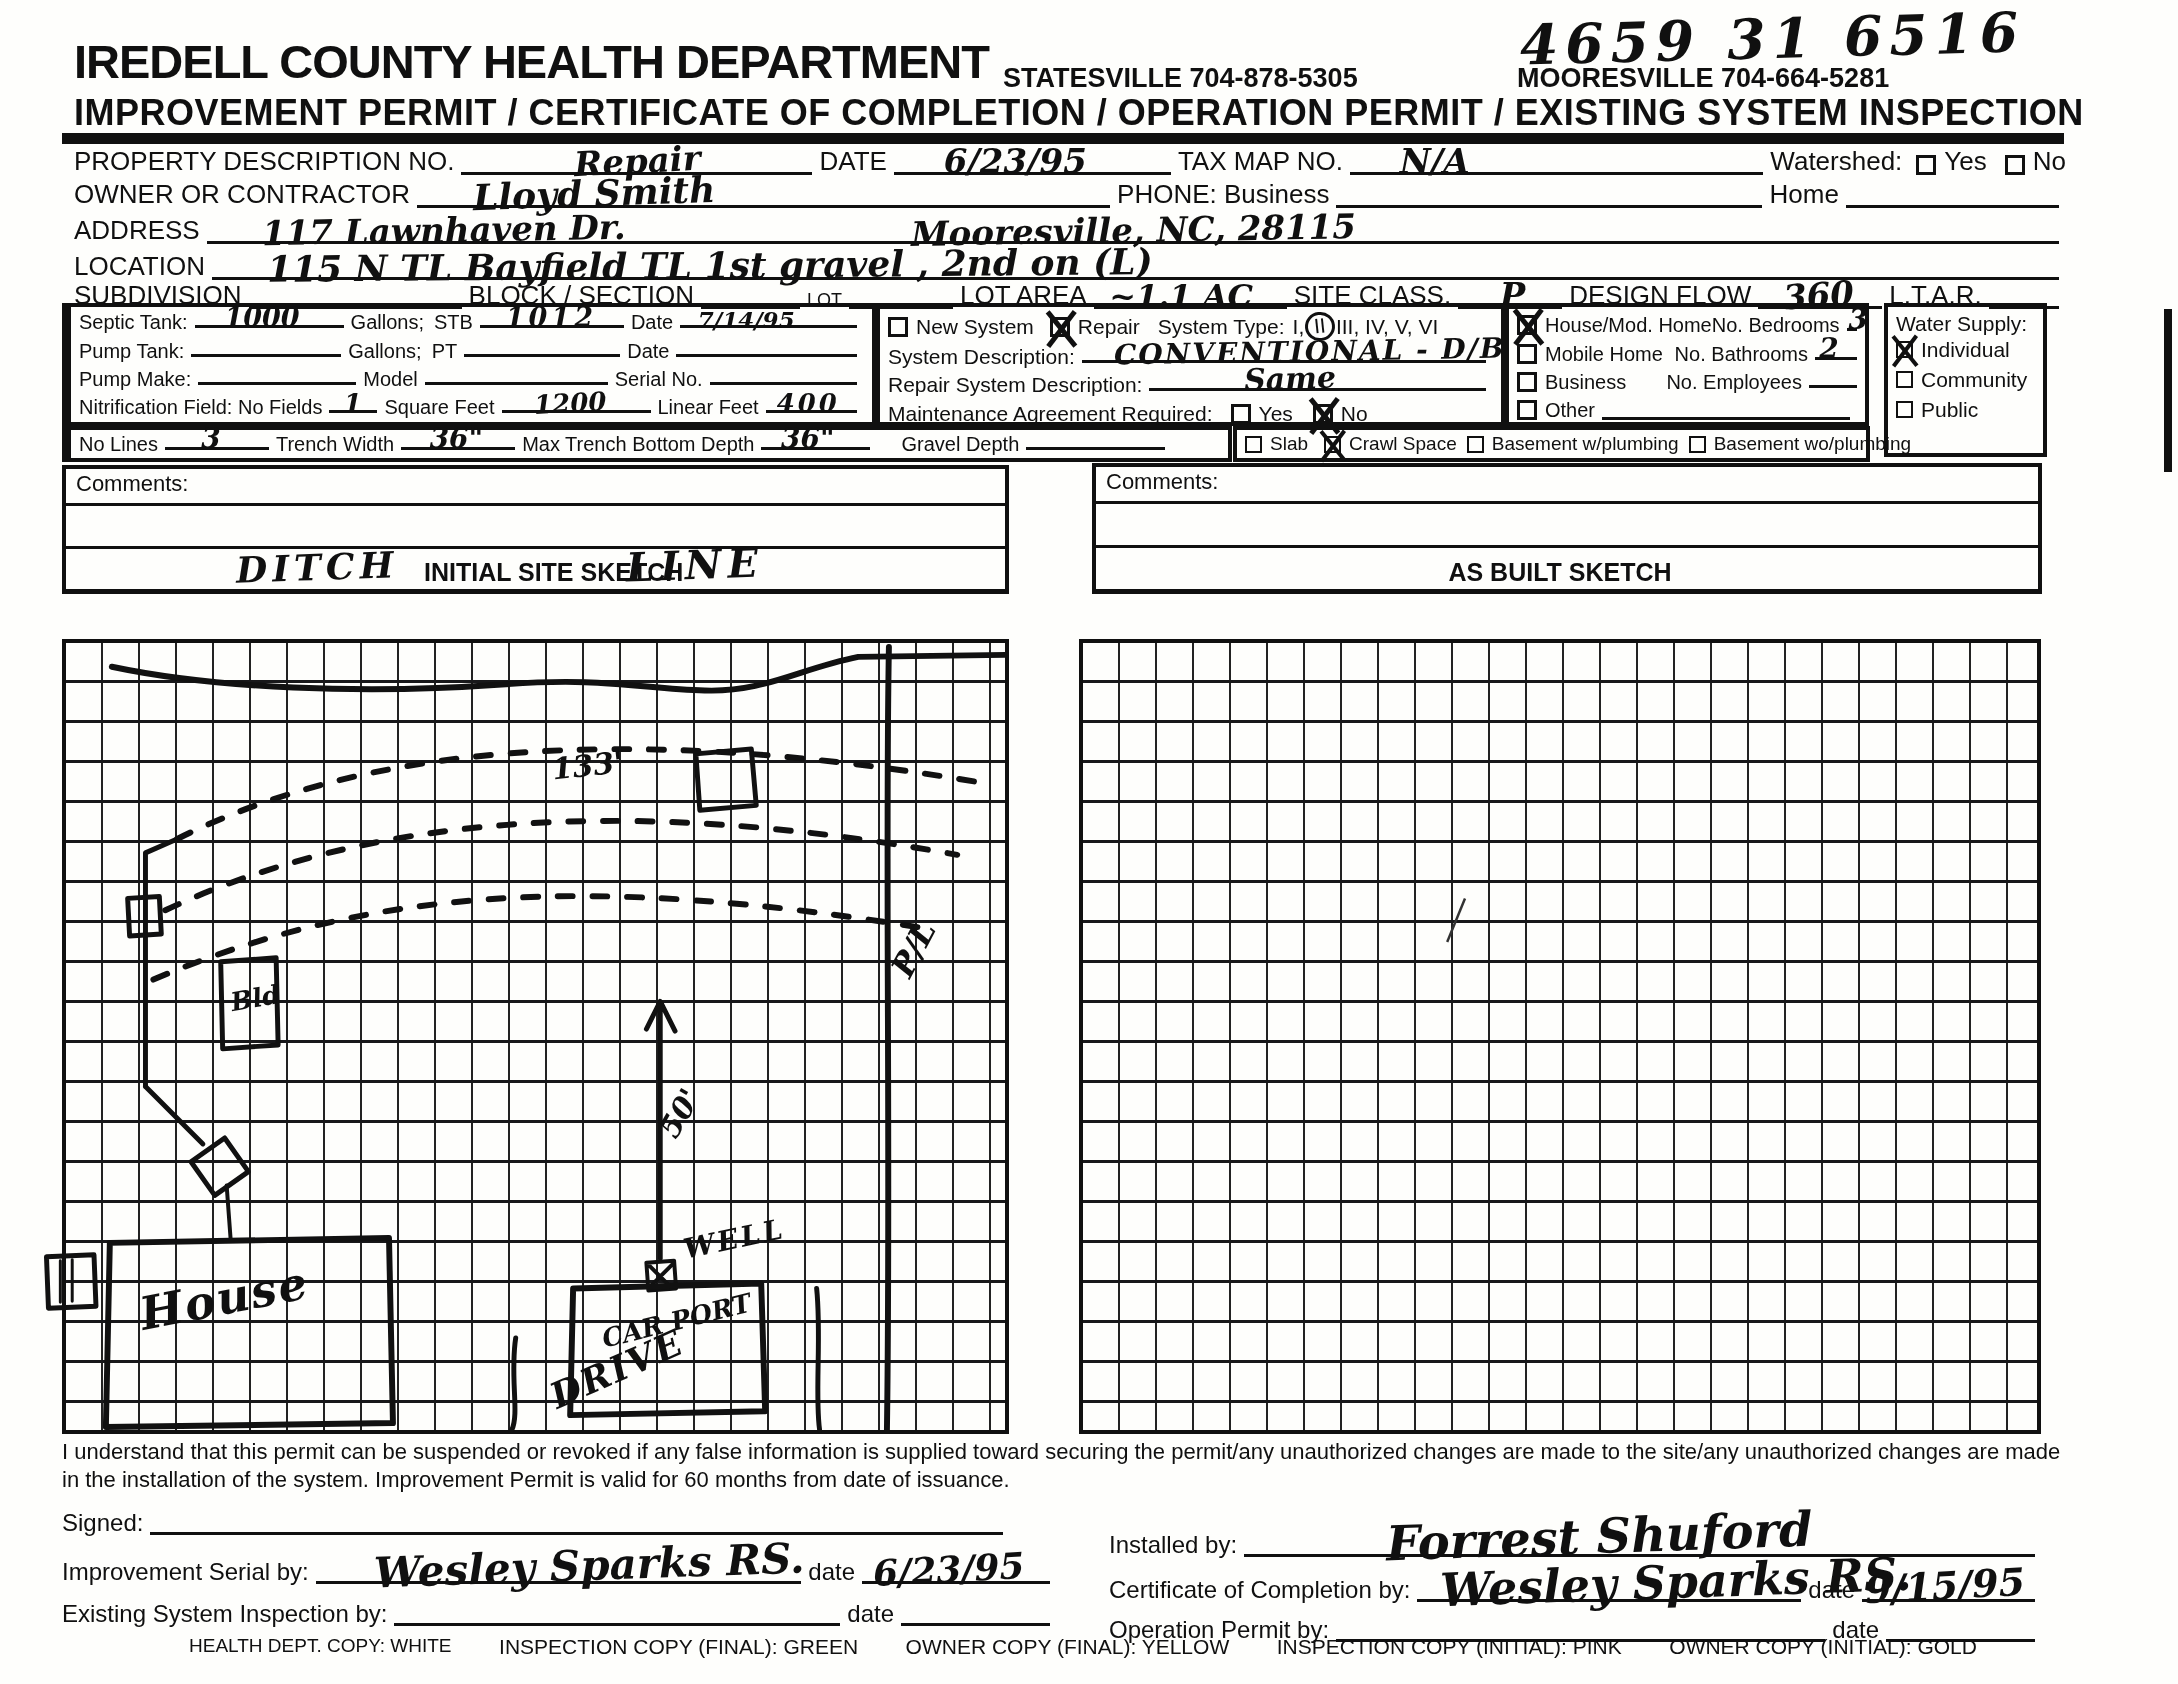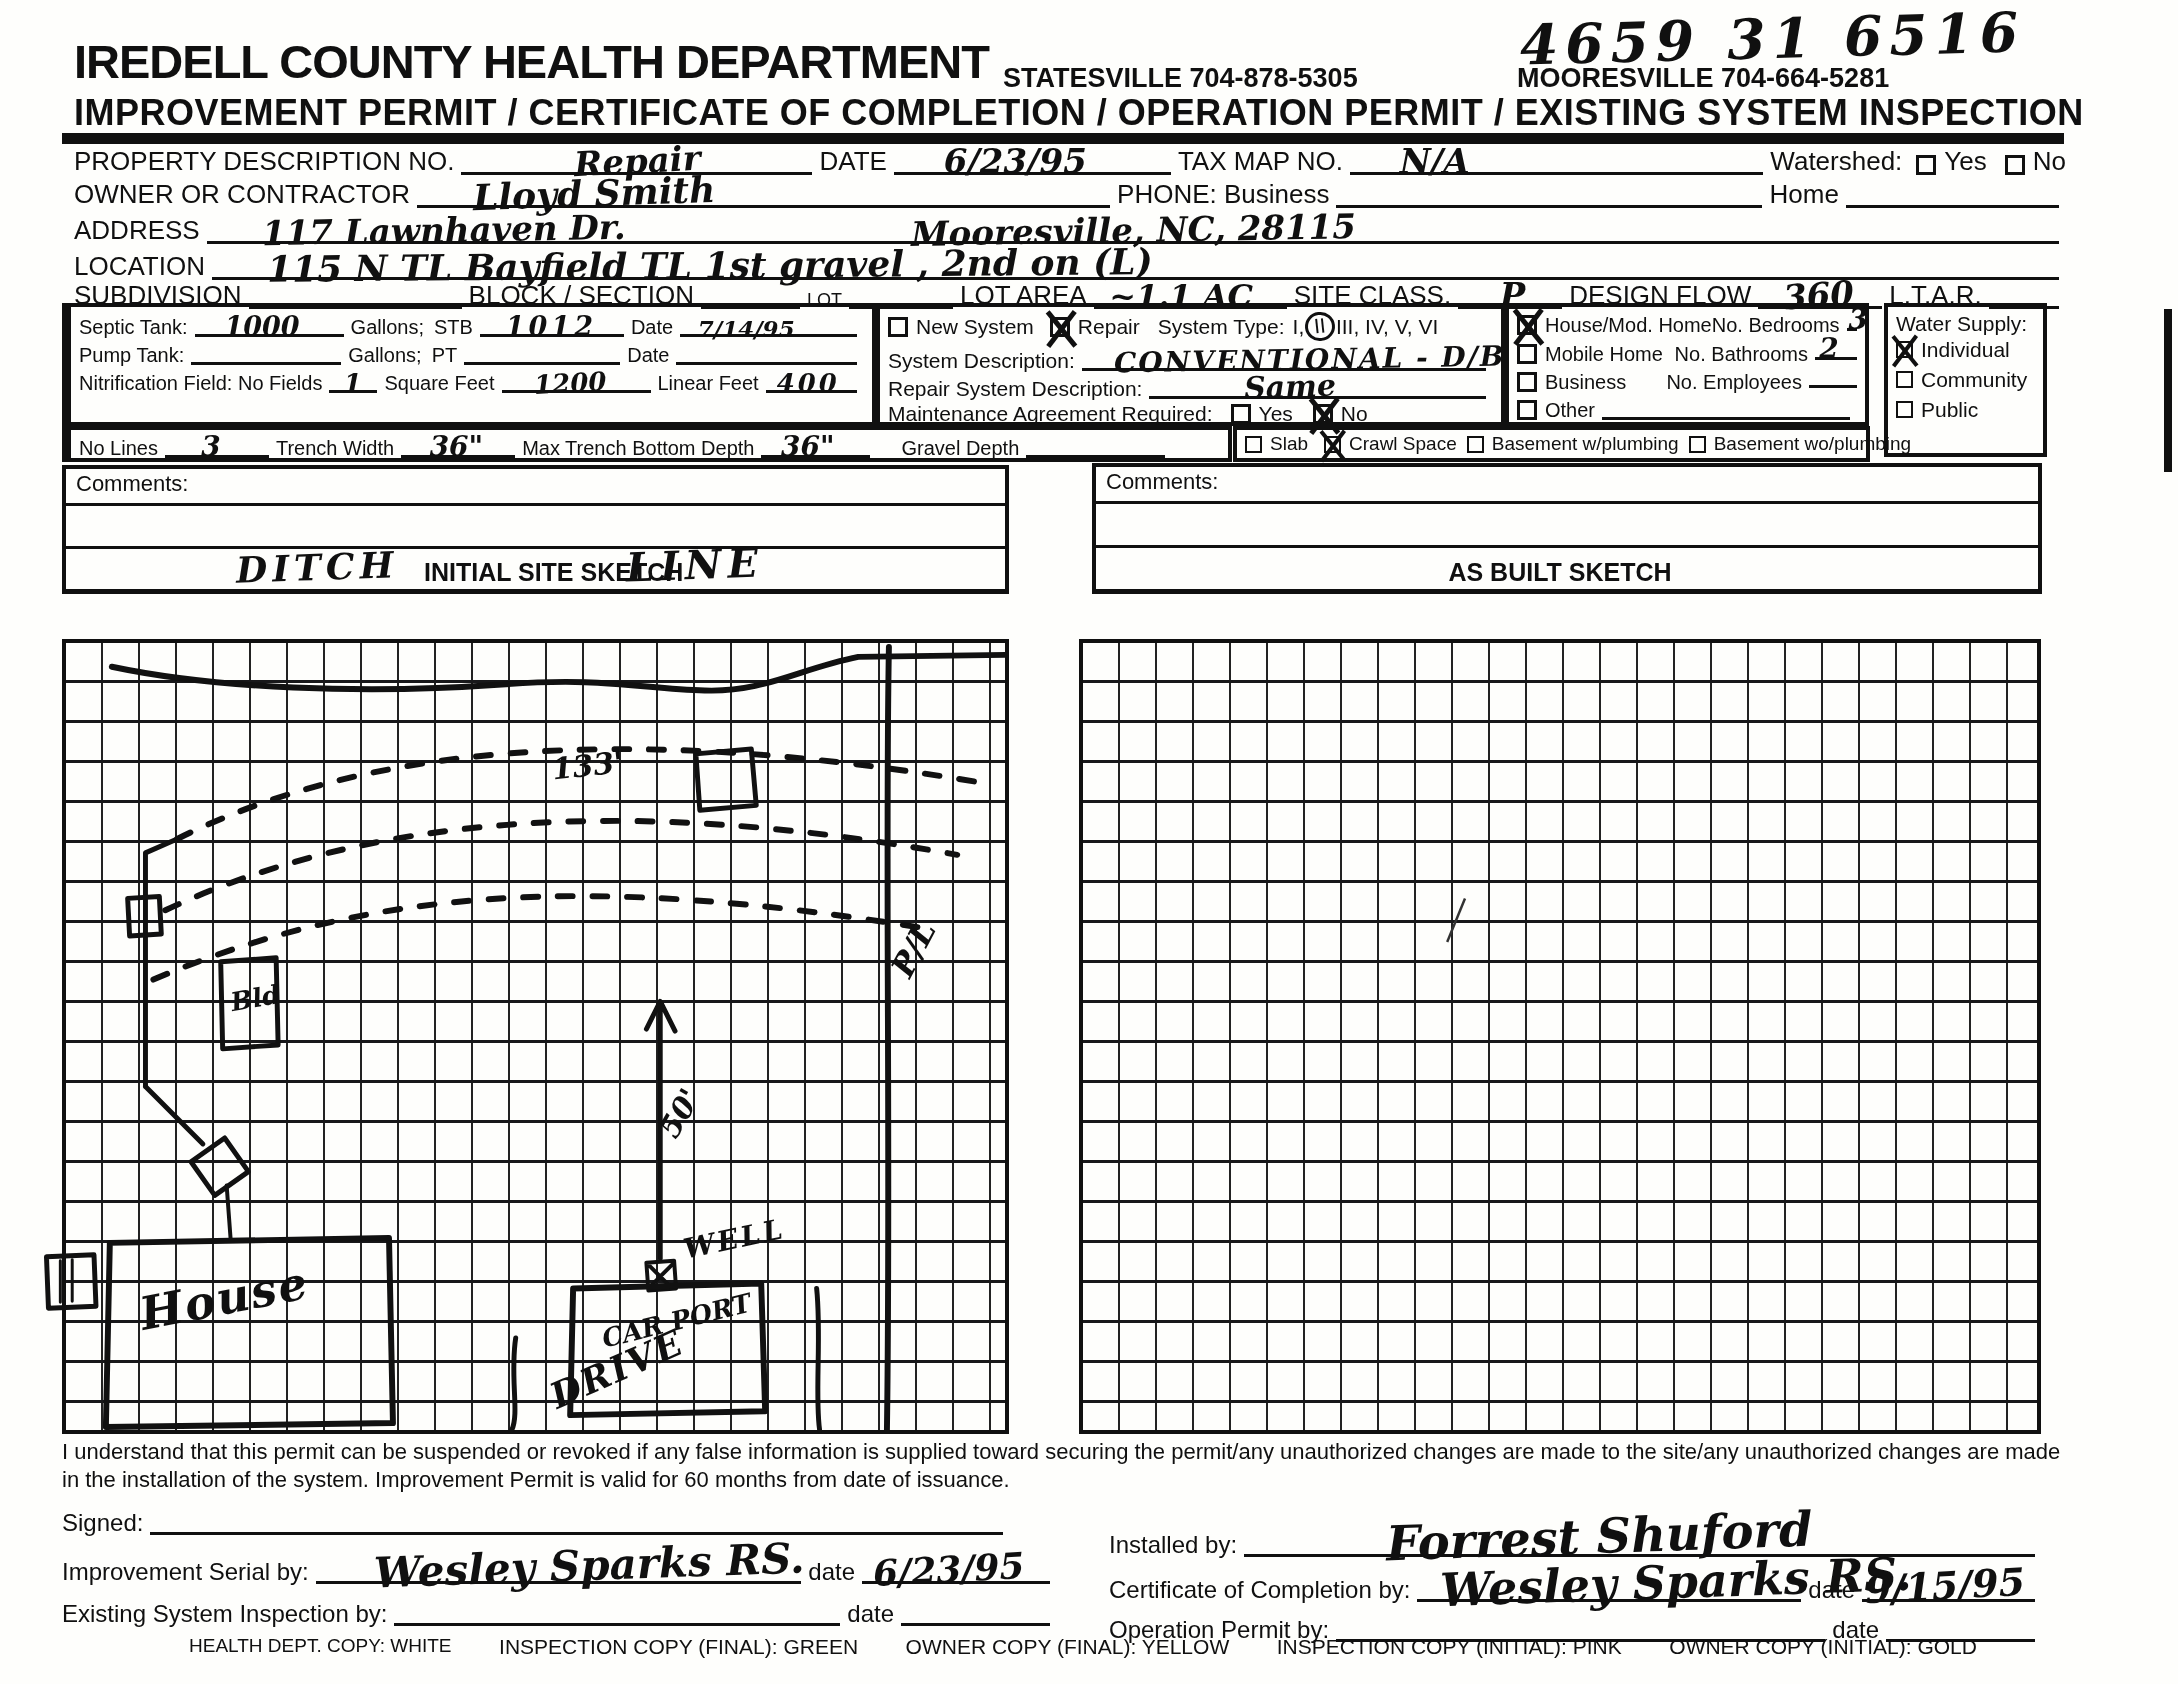--- a/index.html
+++ b/index.html
@@ -20,7 +20,7 @@
   .cbs{width:17px;height:17px;border:2.5px solid #101010;}
   .cbs.checked::before,.cbs.checked::after{left:5px;top:-11px;width:4px;height:38px;}
   .box{position:absolute;border:4px solid #101010;box-sizing:border-box;background:transparent;}
-  .boxrow{display:flex;align-items:flex-end;padding:0 8px;}
+  .boxrow{display:flex;align-items:center;padding:0 8px;}
   .circ{display:inline-block;border:3px solid #101010;border-radius:50%;padding:0 6px 2px 6px;
         margin:0 1px;transform:rotate(-6deg);}
   .grid{position:absolute;border:4px solid #101010;box-sizing:border-box;

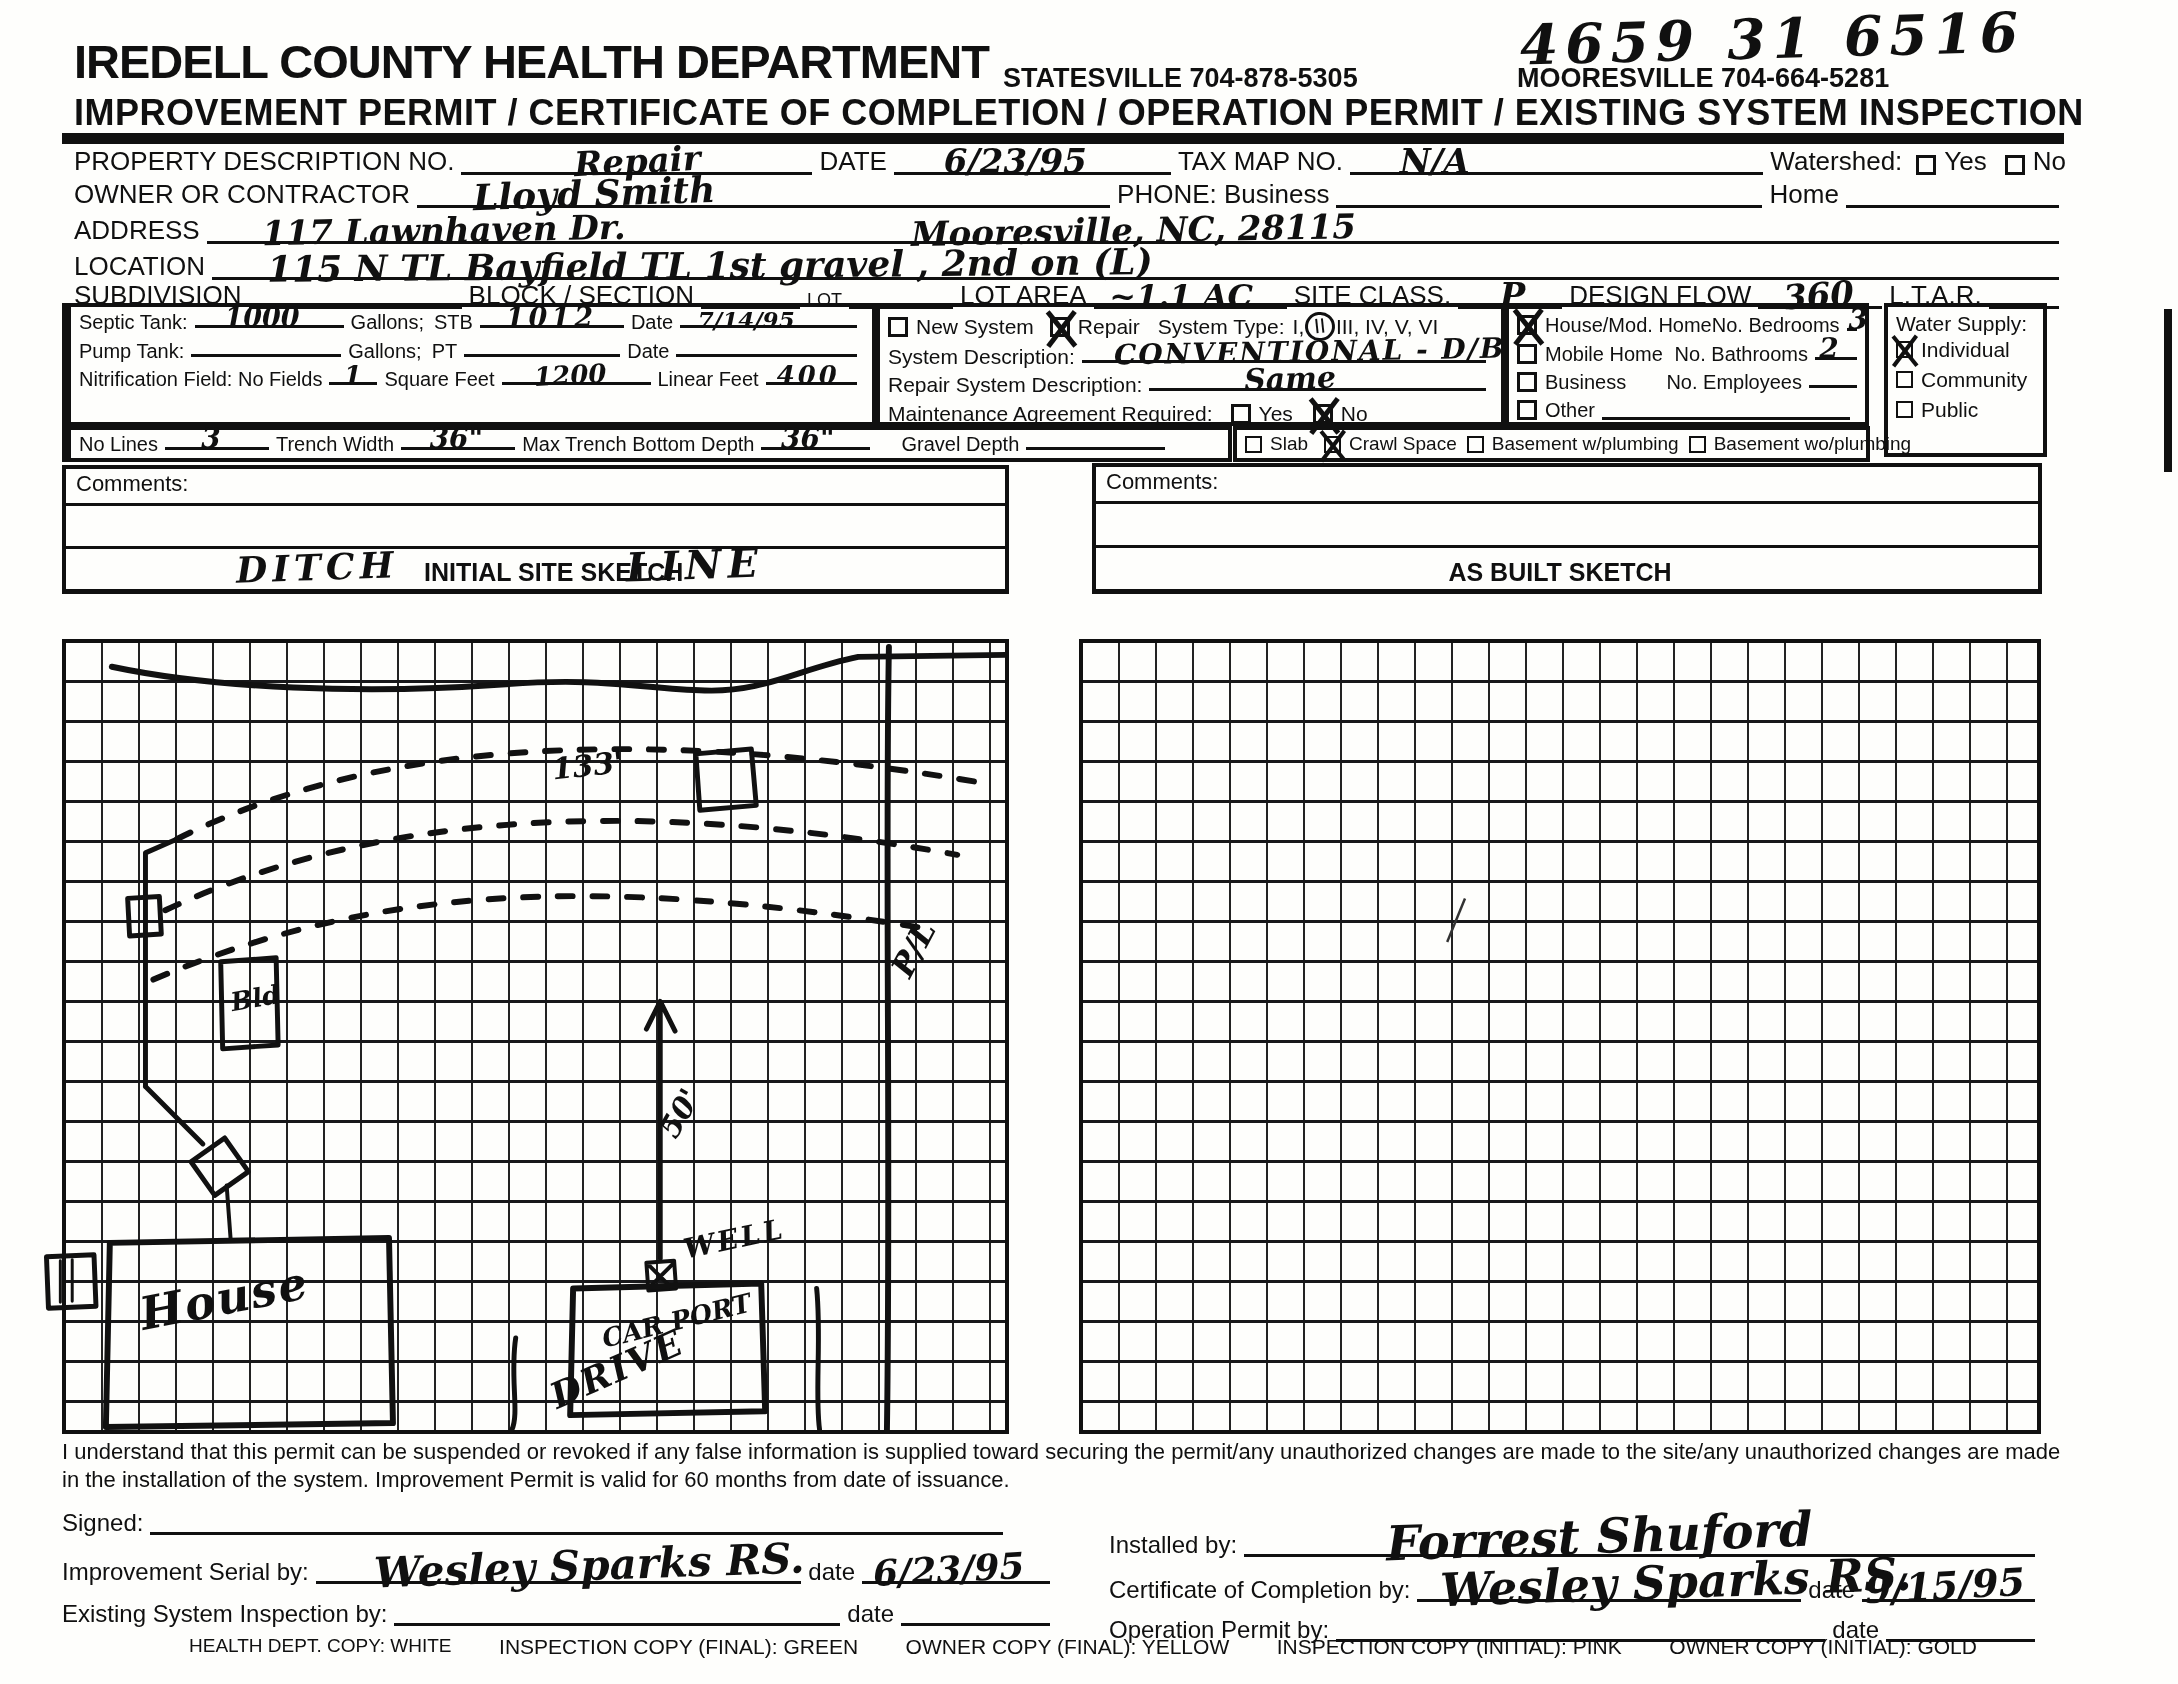--- a/index.html
+++ b/index.html
@@ -140,6 +140,14 @@
       <span class="fill grow"></span>
     </div>
     <div class="boxrow" style="height:28px;">
+      <span class="lbl" style="font-size:20px;">Pump Make:</span>
+      <span class="fill" style="width:158px;"></span>
+      <span class="lbl" style="font-size:20px;">Model</span>
+      <span class="fill" style="width:183px;"></span>
+      <span class="lbl" style="font-size:20px;">Serial No.</span>
+      <span class="fill grow"></span>
+    </div>
+    <div class="boxrow" style="height:28px;">
       <span class="lbl" style="font-size:20px;">Nitrification Field: No Fields</span>
       <span class="fill" style="width:48px;">
         <span class="hwv hw" style="left:30%;font-size:26px;">1</span>

